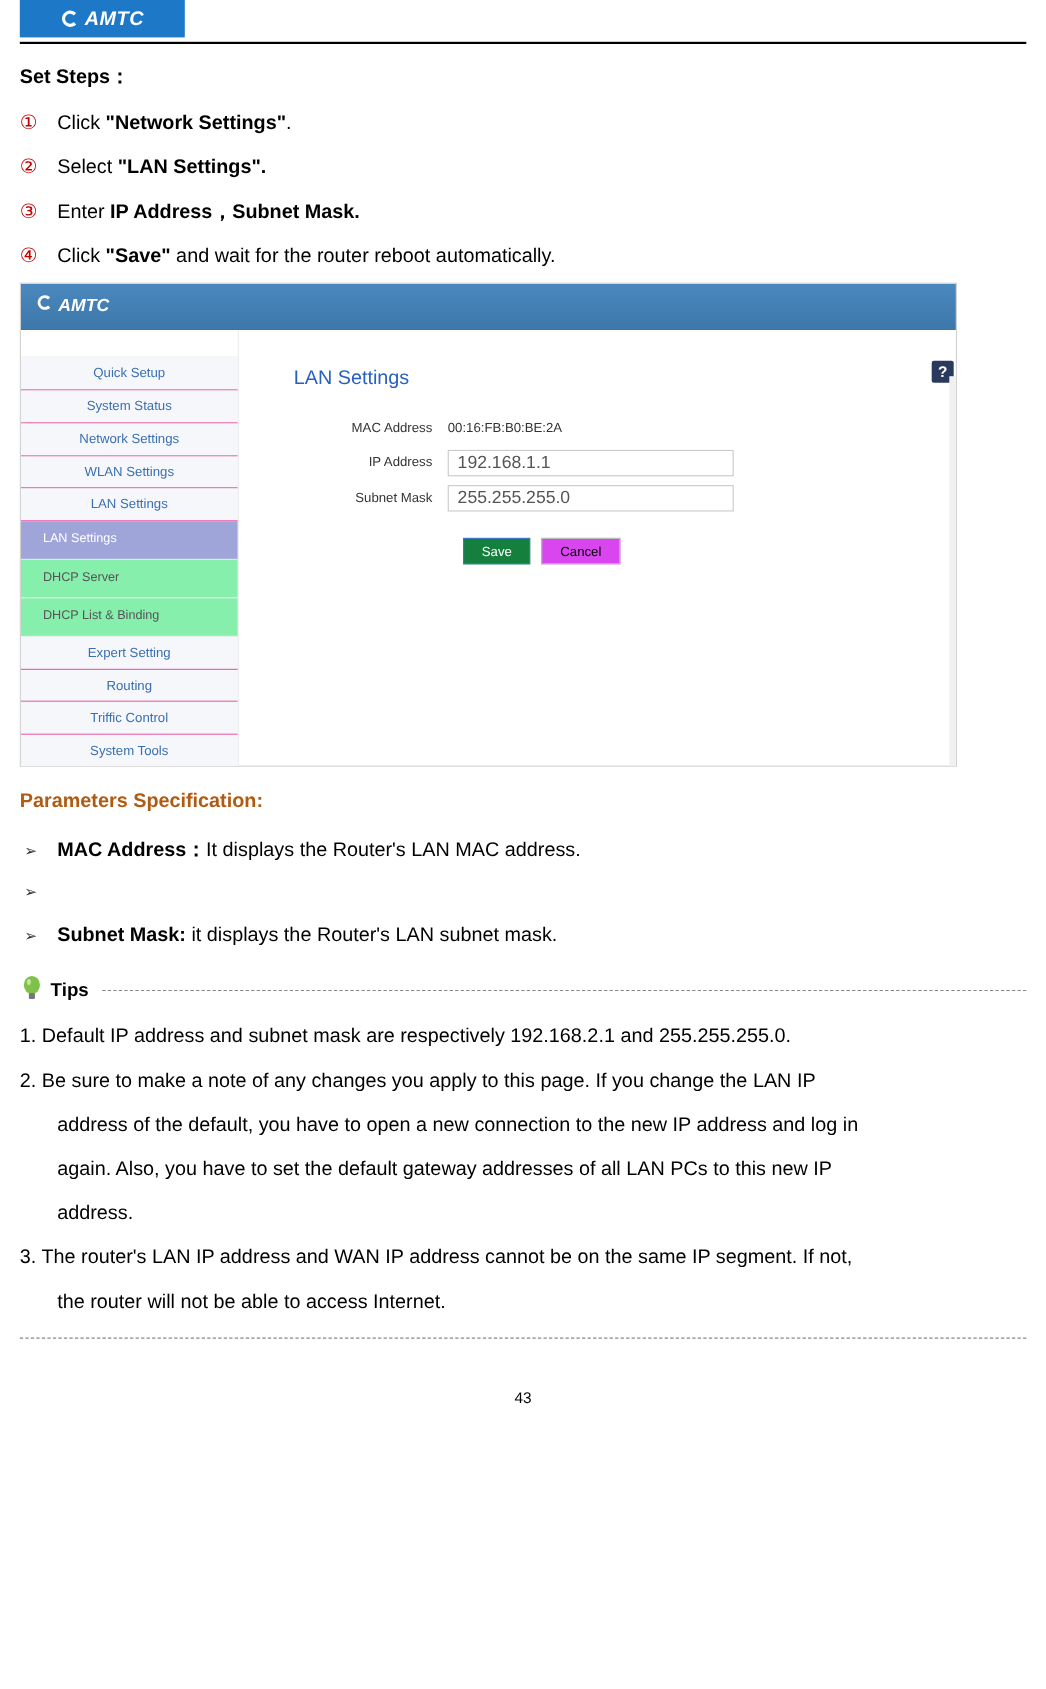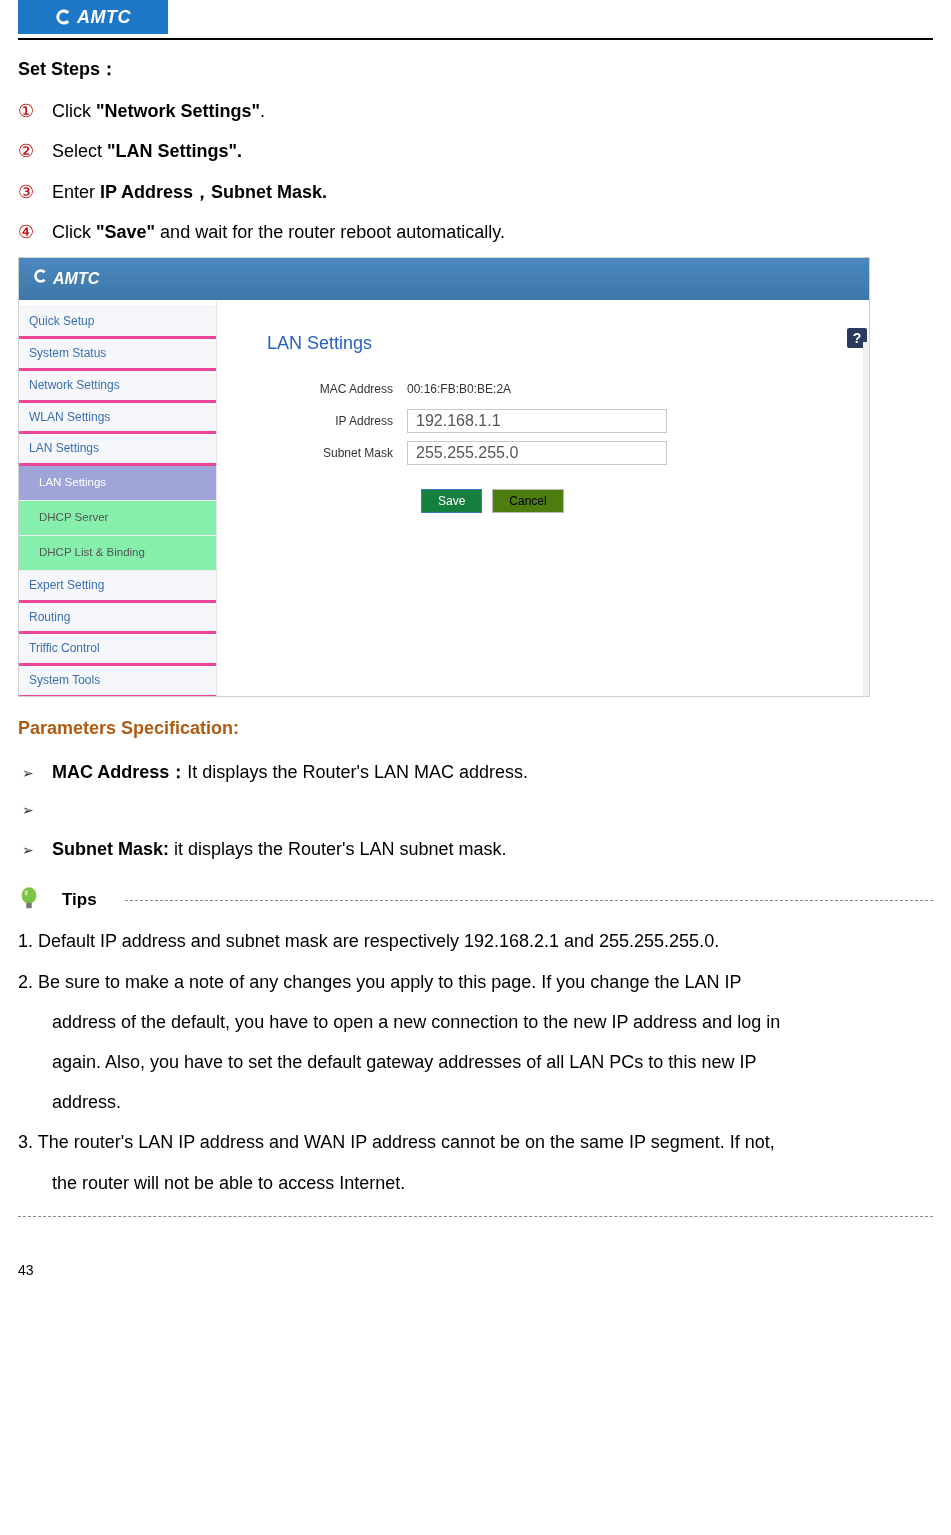--- a/index.html
+++ b/index.html
@@ -101,10 +101,11 @@
   .sb-item {
     padding: 6px 10px;
     color: #3b6fb0;
-    border-bottom: 3px solid #ec4899;
+    border-bottom: 1px solid #ec4899;
     background: #f5f7fa;
     cursor: default;
     line-height: 1.4;
+    text-align: center;
   }
   .sb-sub {
     padding: 6px 20px;

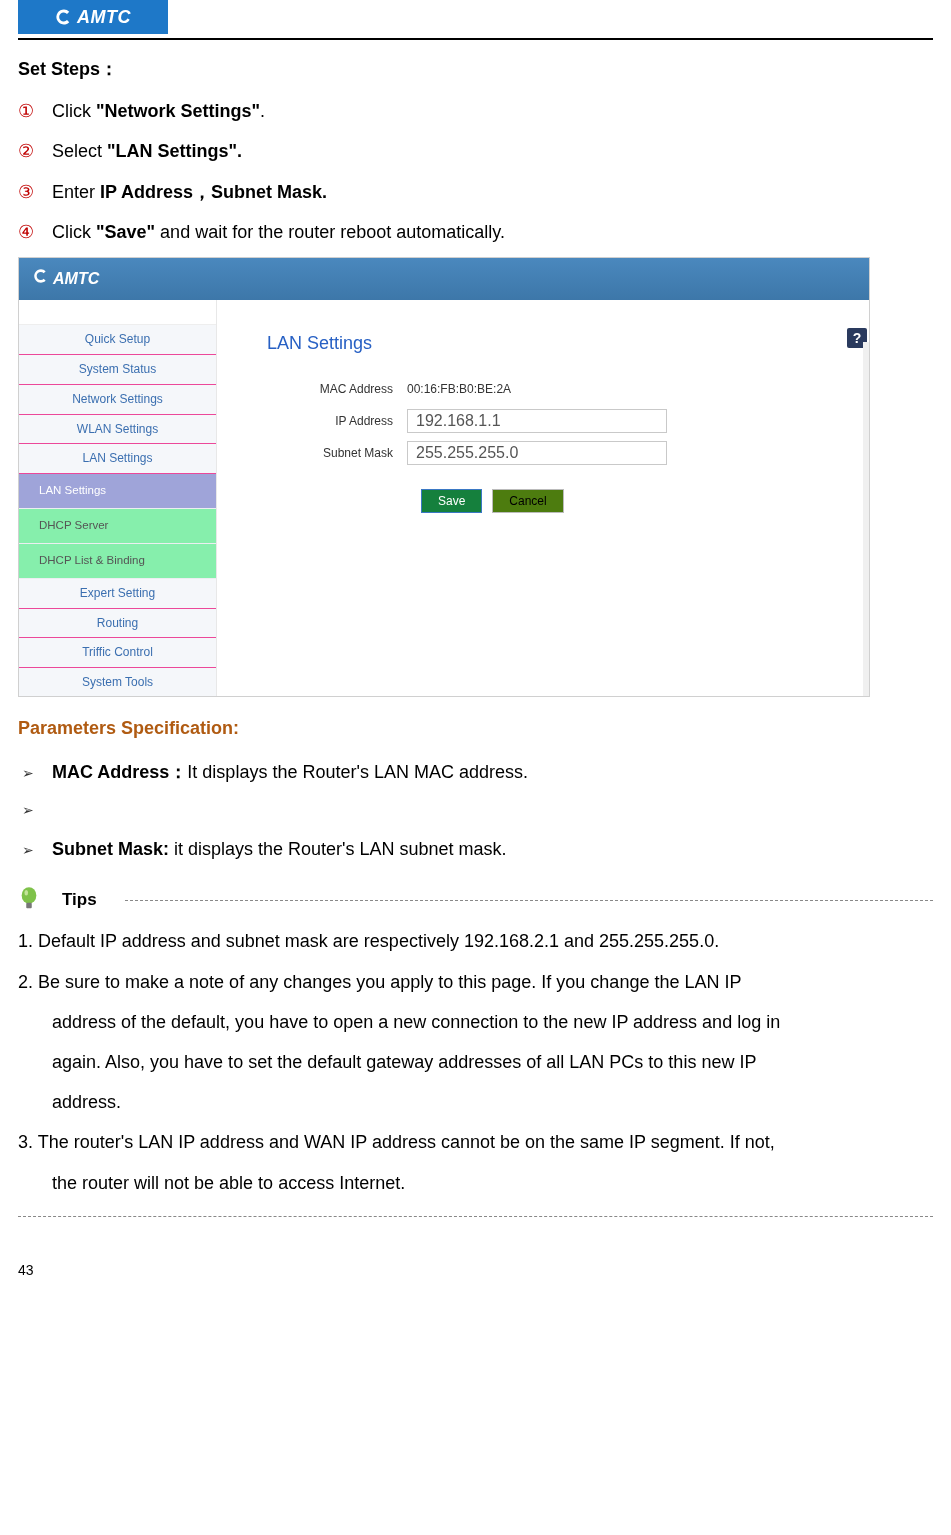--- a/index.html
+++ b/index.html
@@ -131,7 +131,7 @@
   }
   .form-row {
     display: flex;
-    align-items: flex-end;
+    align-items: flex-start;
     font-size: 12px;
     margin: 8px 0;
   }

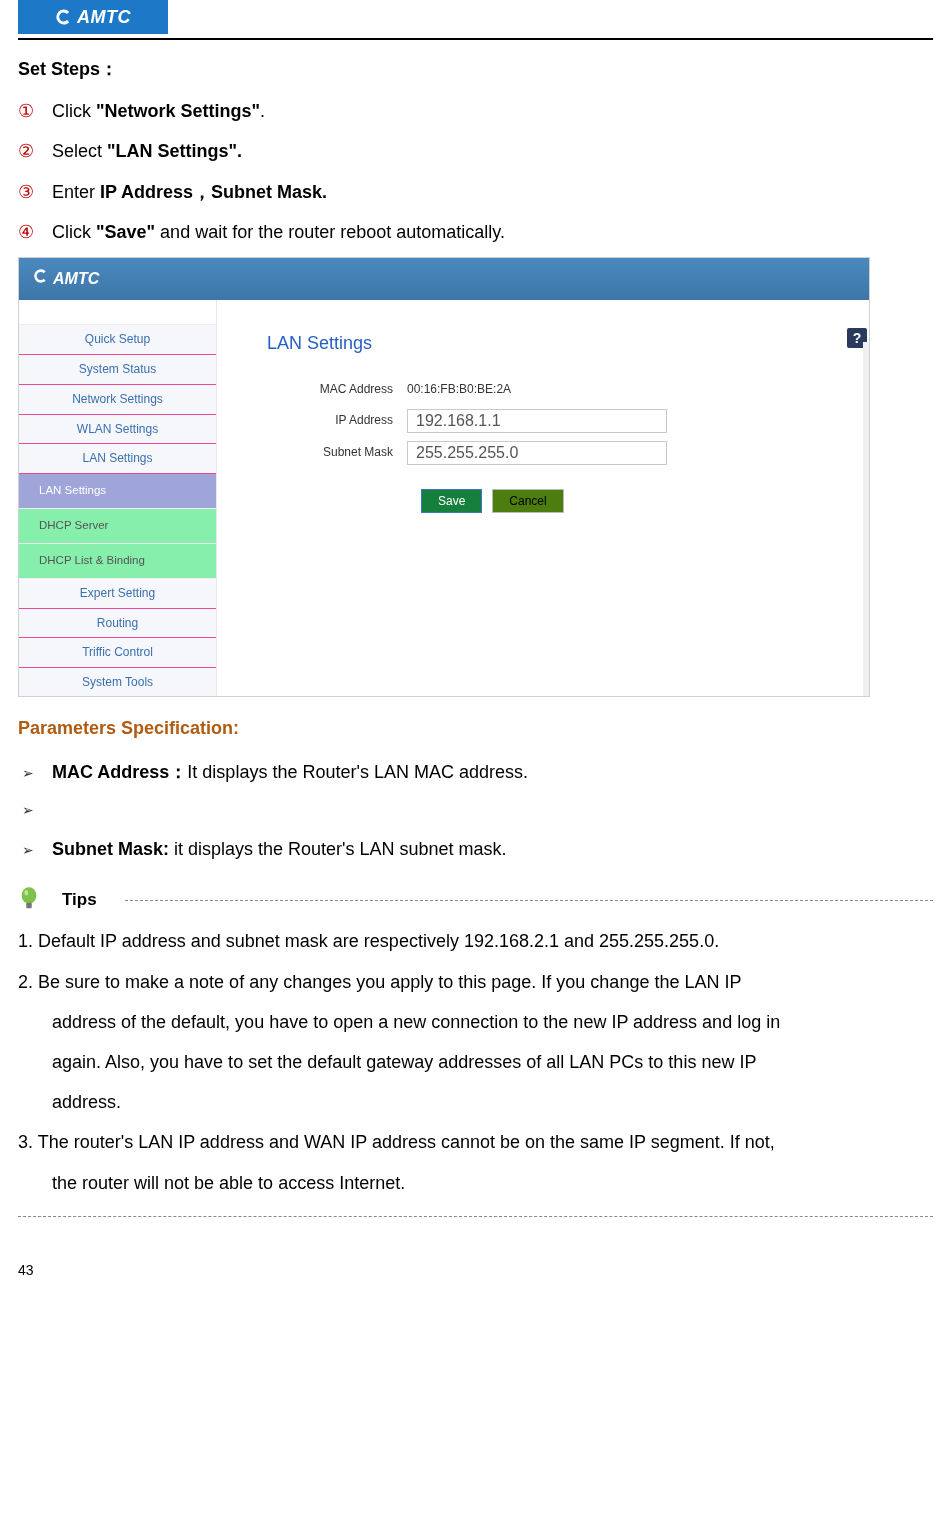--- a/index.html
+++ b/index.html
@@ -160,7 +160,7 @@
     font-size: 12px;
     padding: 4px 16px;
     border: 1px solid #bbb;
-    background: #4d7c0f;
+    background: #d946ef;
     cursor: pointer;
     min-width: 60px;
     text-align: center;

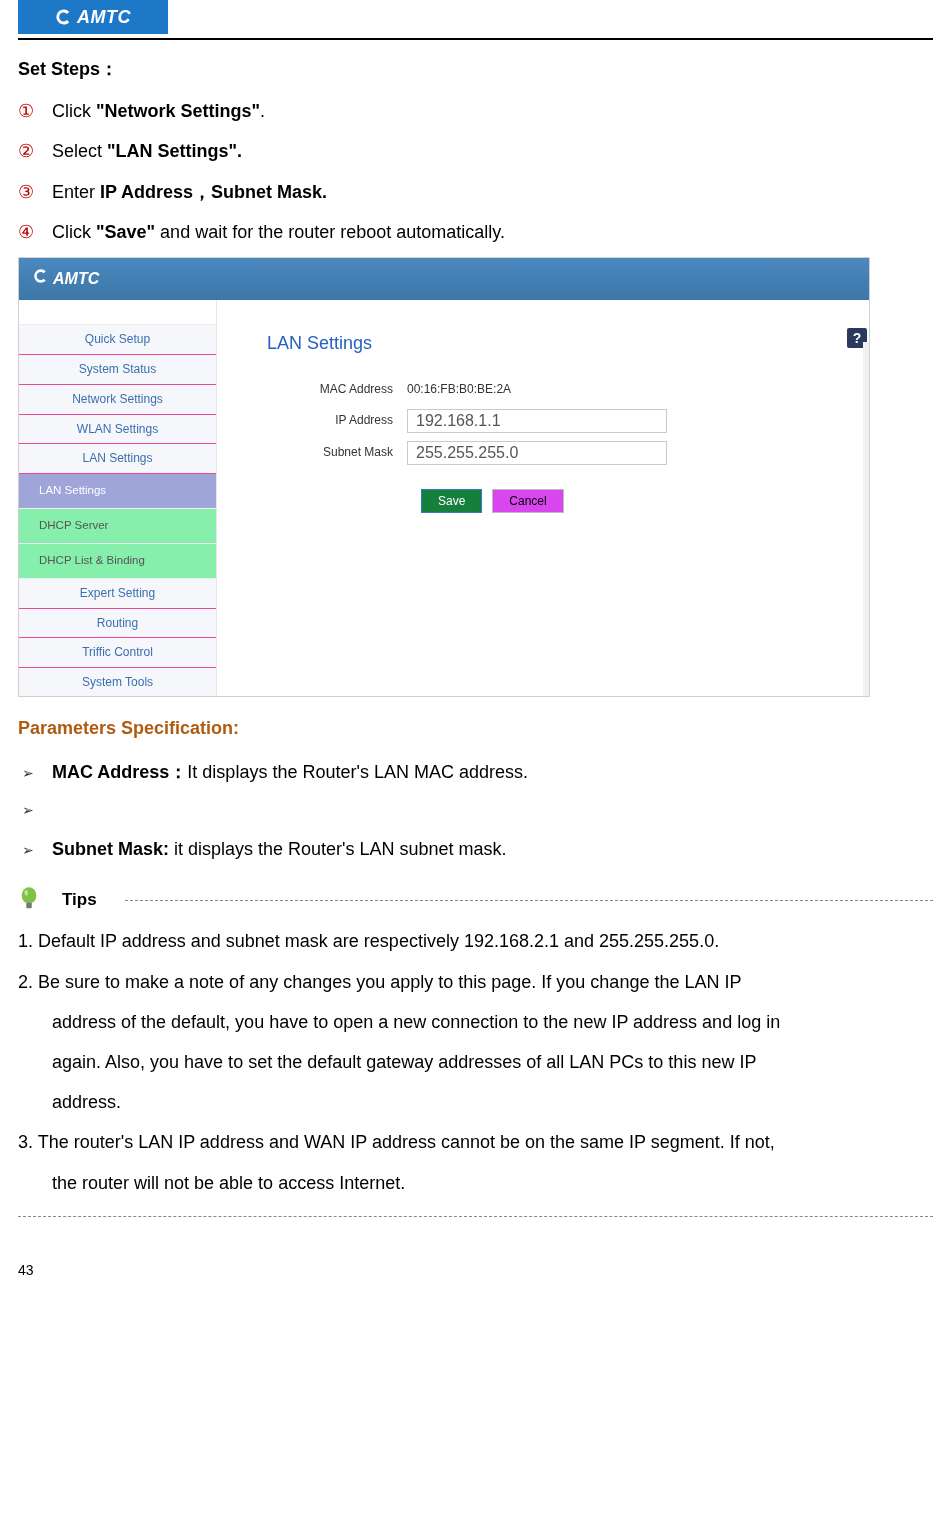--- a/index.html
+++ b/index.html
@@ -220,7 +220,7 @@
     display: flex;
     align-items: center;
     margin: 18px 0 8px 0;
-    gap: 22px;
+    gap: 6px;
   }
   .bulb-icon svg { display:block; }
   .tips-label { font-weight: bold; font-size: 17px; }

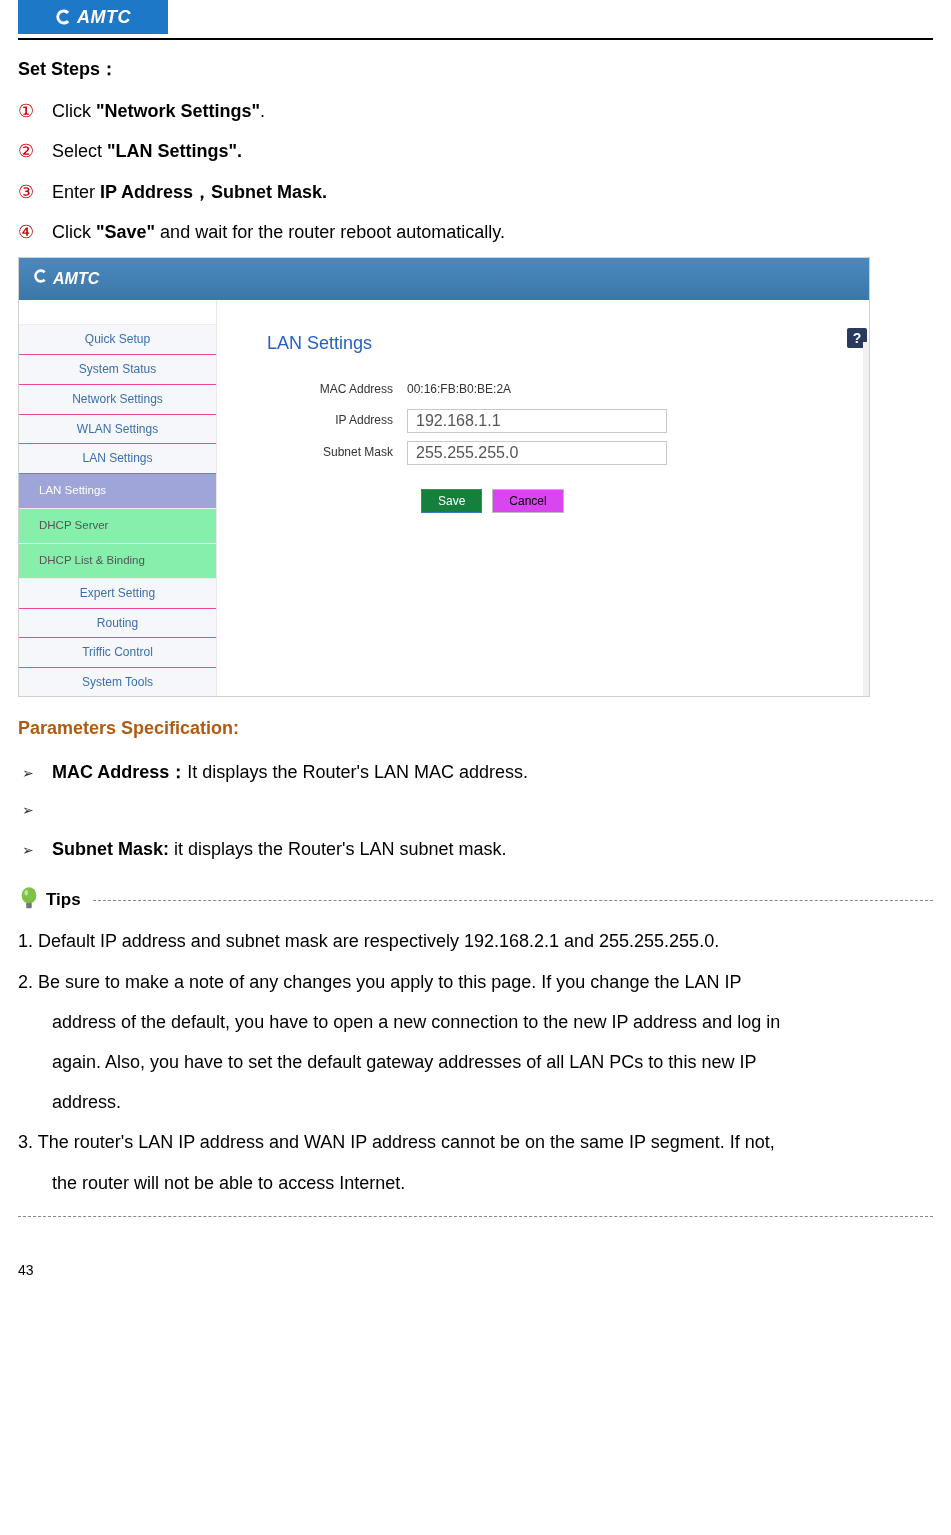--- a/index.html
+++ b/index.html
@@ -238,6 +238,7 @@
     margin: 16px 0 40px 0;
   }
   .page-num {
+    text-align: center;
     font-size: 14px;
   }
 </style>

